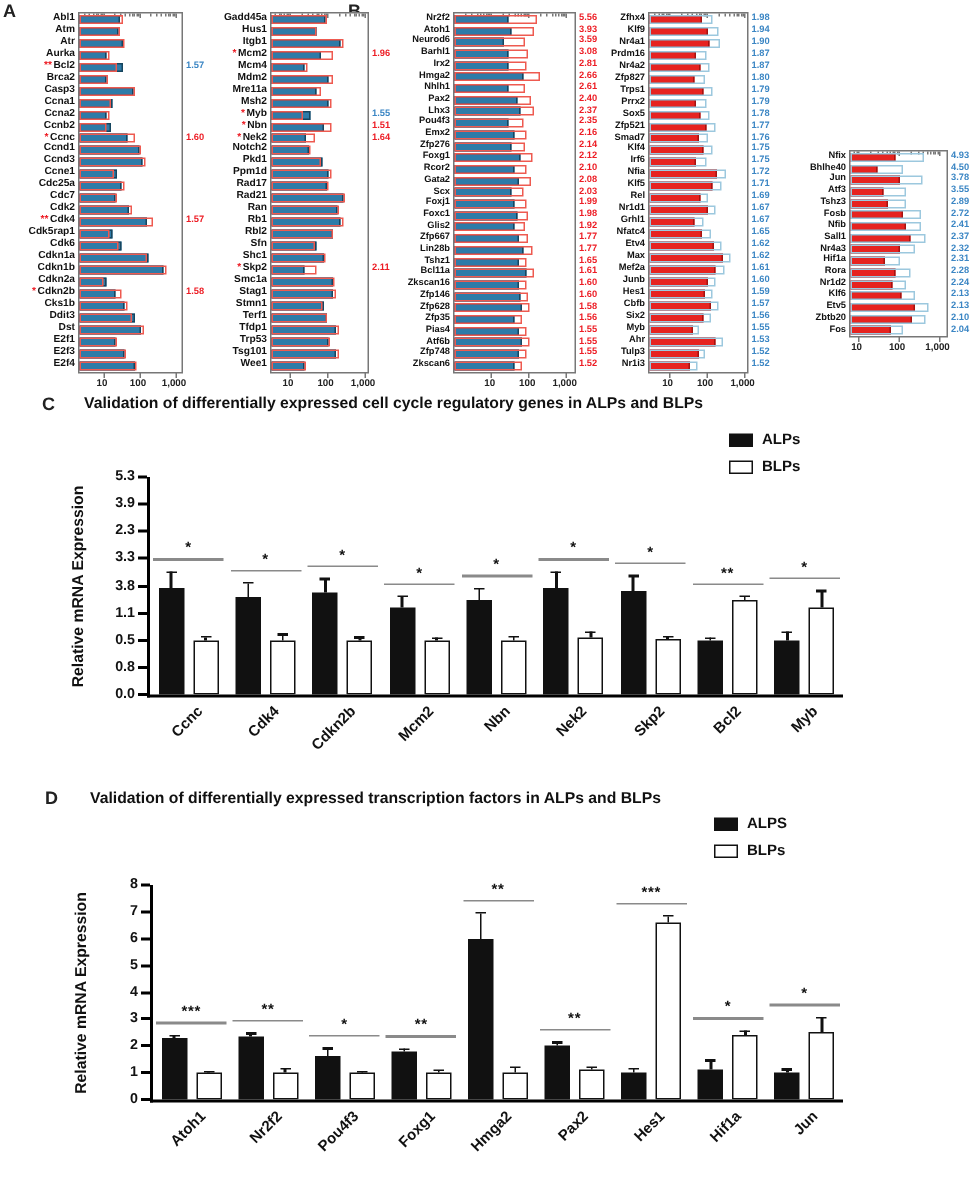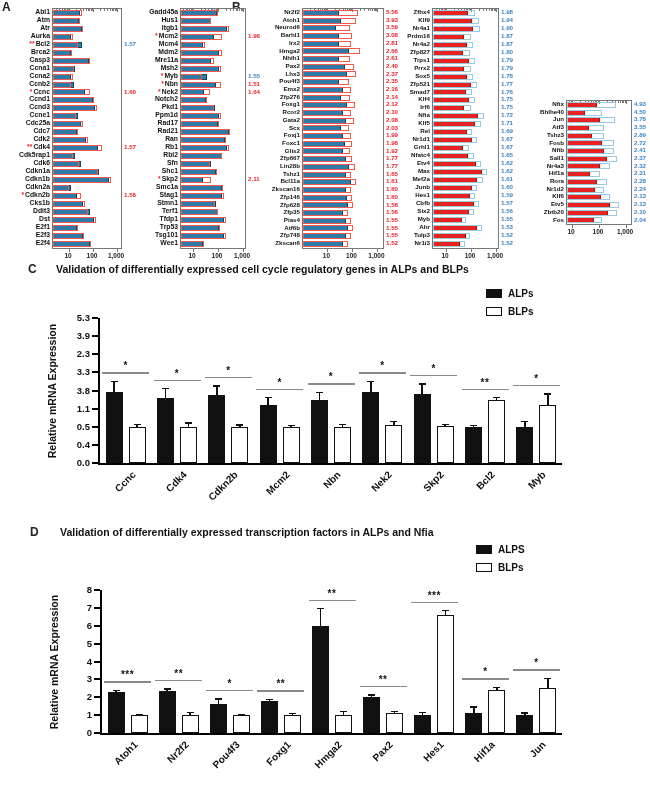--- a/index.html
+++ b/index.html
@@ -742,7 +742,7 @@
       <div class="vtick" style="left: -8px; top: 144px;"></div>
       <div class="vticklab" style="left: -42px; top: 139px;">0.0</div>
       <div class="vtick" style="left: -8px; top: 125.875px;"></div>
-      <div class="vticklab" style="left: -42px; top: 120.875px;">0.4</div>
+      <div class="vticklab" style="left: -42px; top: 120.875px;">0.8</div>
       <div class="vtick" style="left: -8px; top: 107.75px;"></div>
       <div class="vticklab" style="left: -42px; top: 102.75px;">0.5</div>
       <div class="vtick" style="left: -8px; top: 89.625px;"></div>

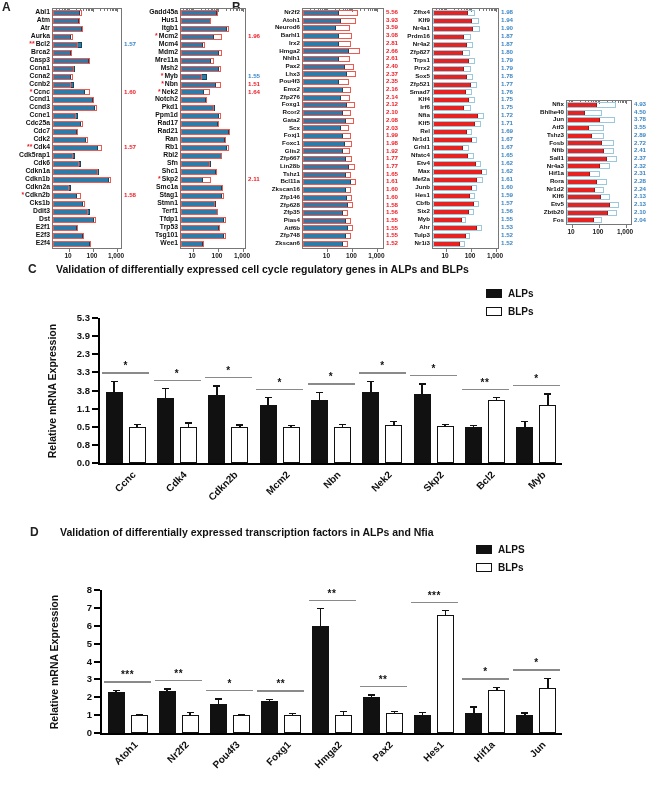--- a/index.html
+++ b/index.html
@@ -38,7 +38,7 @@
 <div class="abs panel-label" style="left:30px;top:525px">D</div>
 
 <div class="abs fig-title" style="left:56px;top:263px">Validation of differentially expressed cell cycle regulatory genes in ALPs and BLPs</div>
-<div class="abs fig-title" style="left:60px;top:526px">Validation of differentially expressed transcription factors in ALPs and Nfia</div>
+<div class="abs fig-title" style="left:60px;top:526px">Validation of differentially expressed transcription factors in ALPs and BLPs</div>
 
 <div id="chA1" class="logchart" style="left: 0px; top: 8px;">
     <div class="cbox" style="left: 52px; top: 0px; width: 68px; height: 238.5px;">

